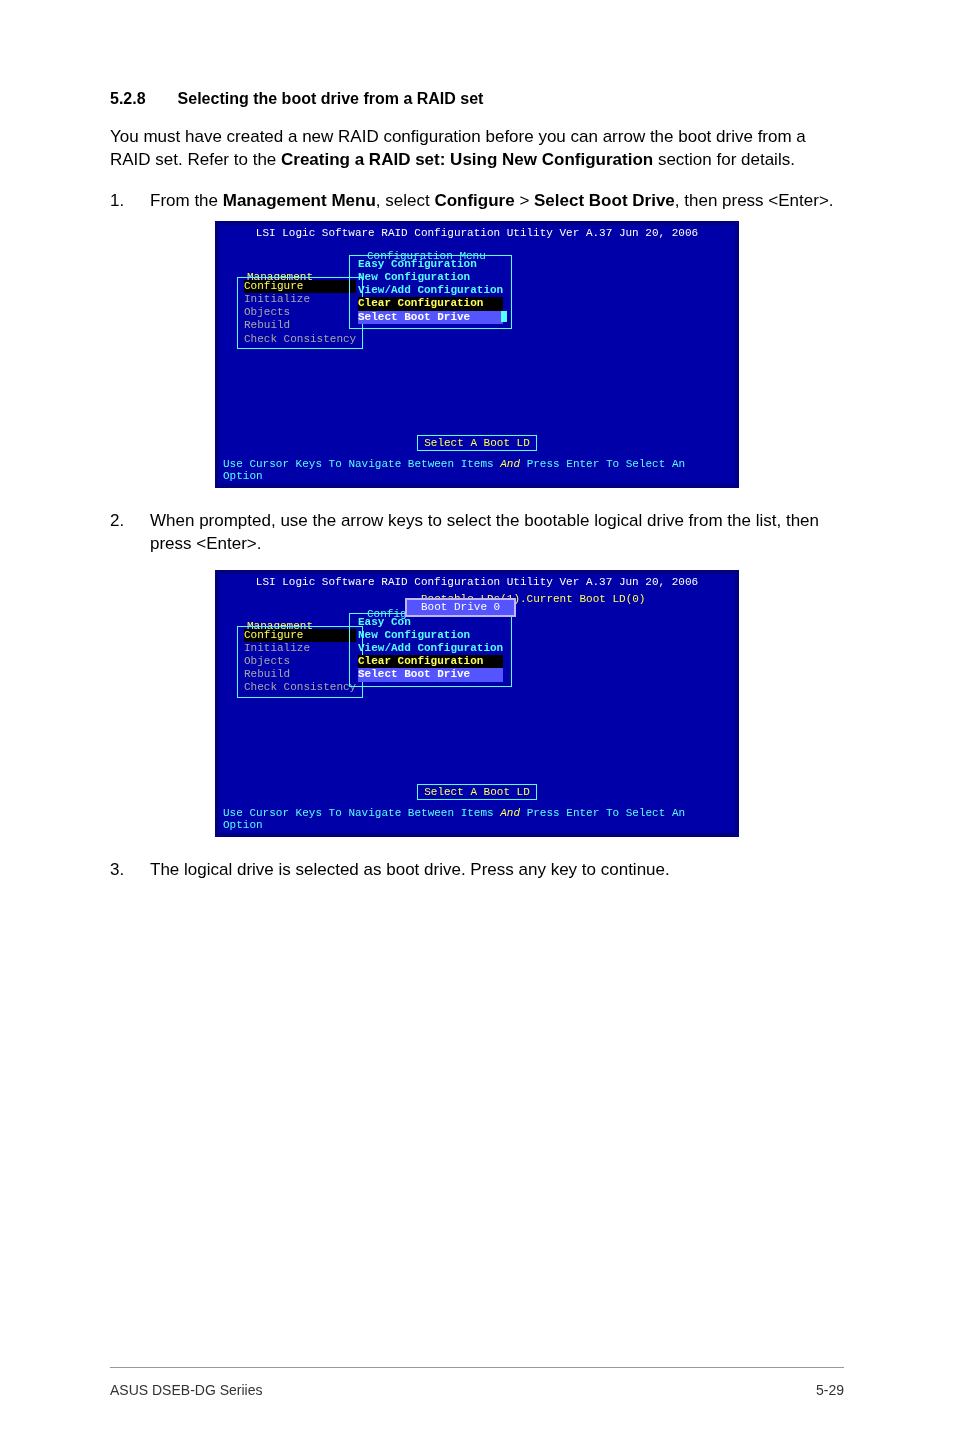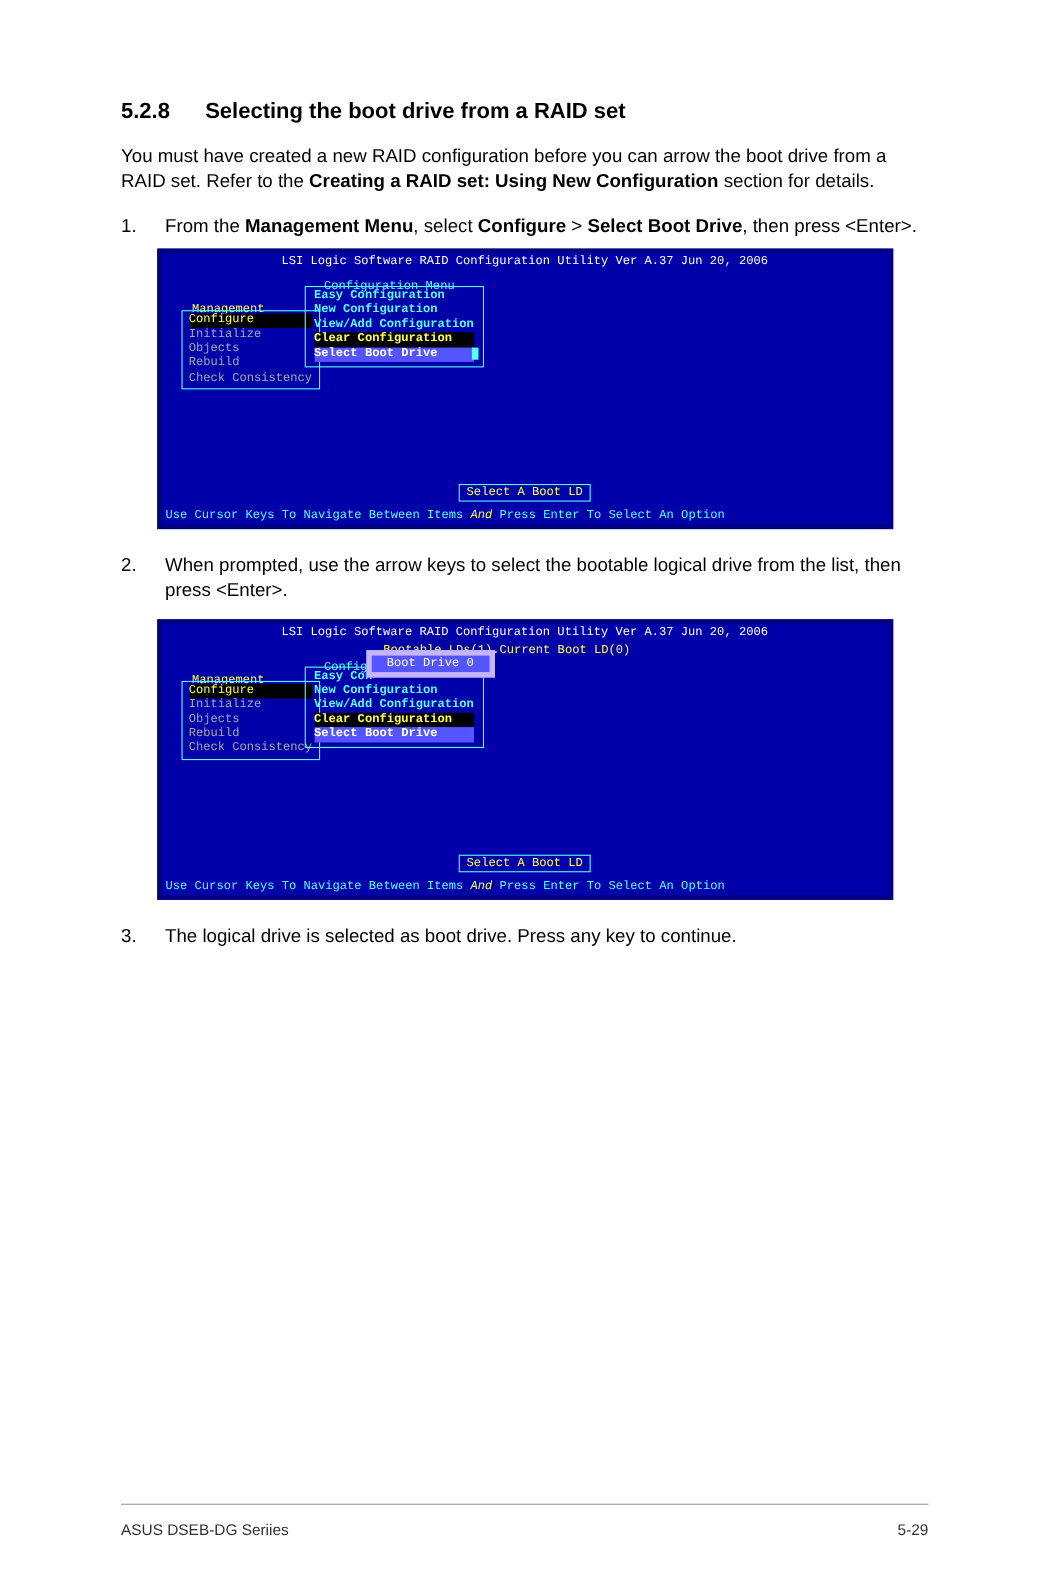--- a/index.html
+++ b/index.html
@@ -18,7 +18,7 @@
     }
     .heading {
       font-weight: bold;
-      font-size: 20px;
+      font-size: 16px;
       margin-bottom: 18px;
     }
     .heading-num {

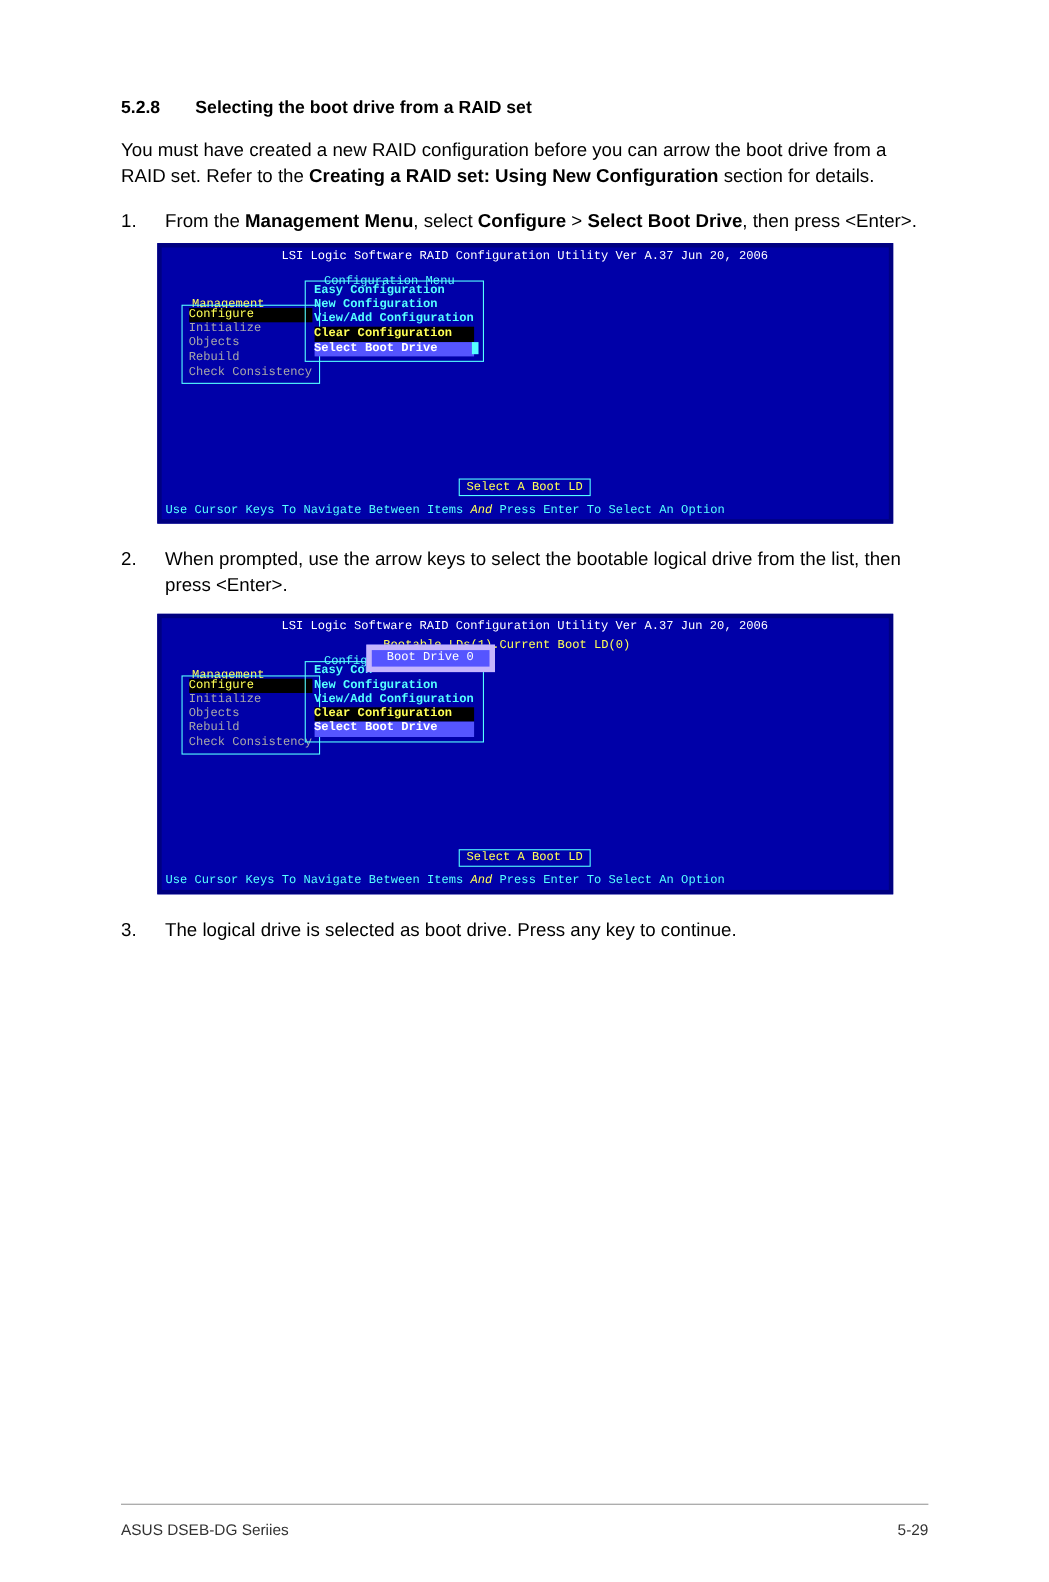--- a/index.html
+++ b/index.html
@@ -49,7 +49,7 @@
     .shot {
       display: block;
       margin: 0 auto 20px auto;
-      width: 669px;
+      width: 524px;
       border: 4px solid #000080;
       background: #0000a8;
       font-family: "Courier New", monospace;

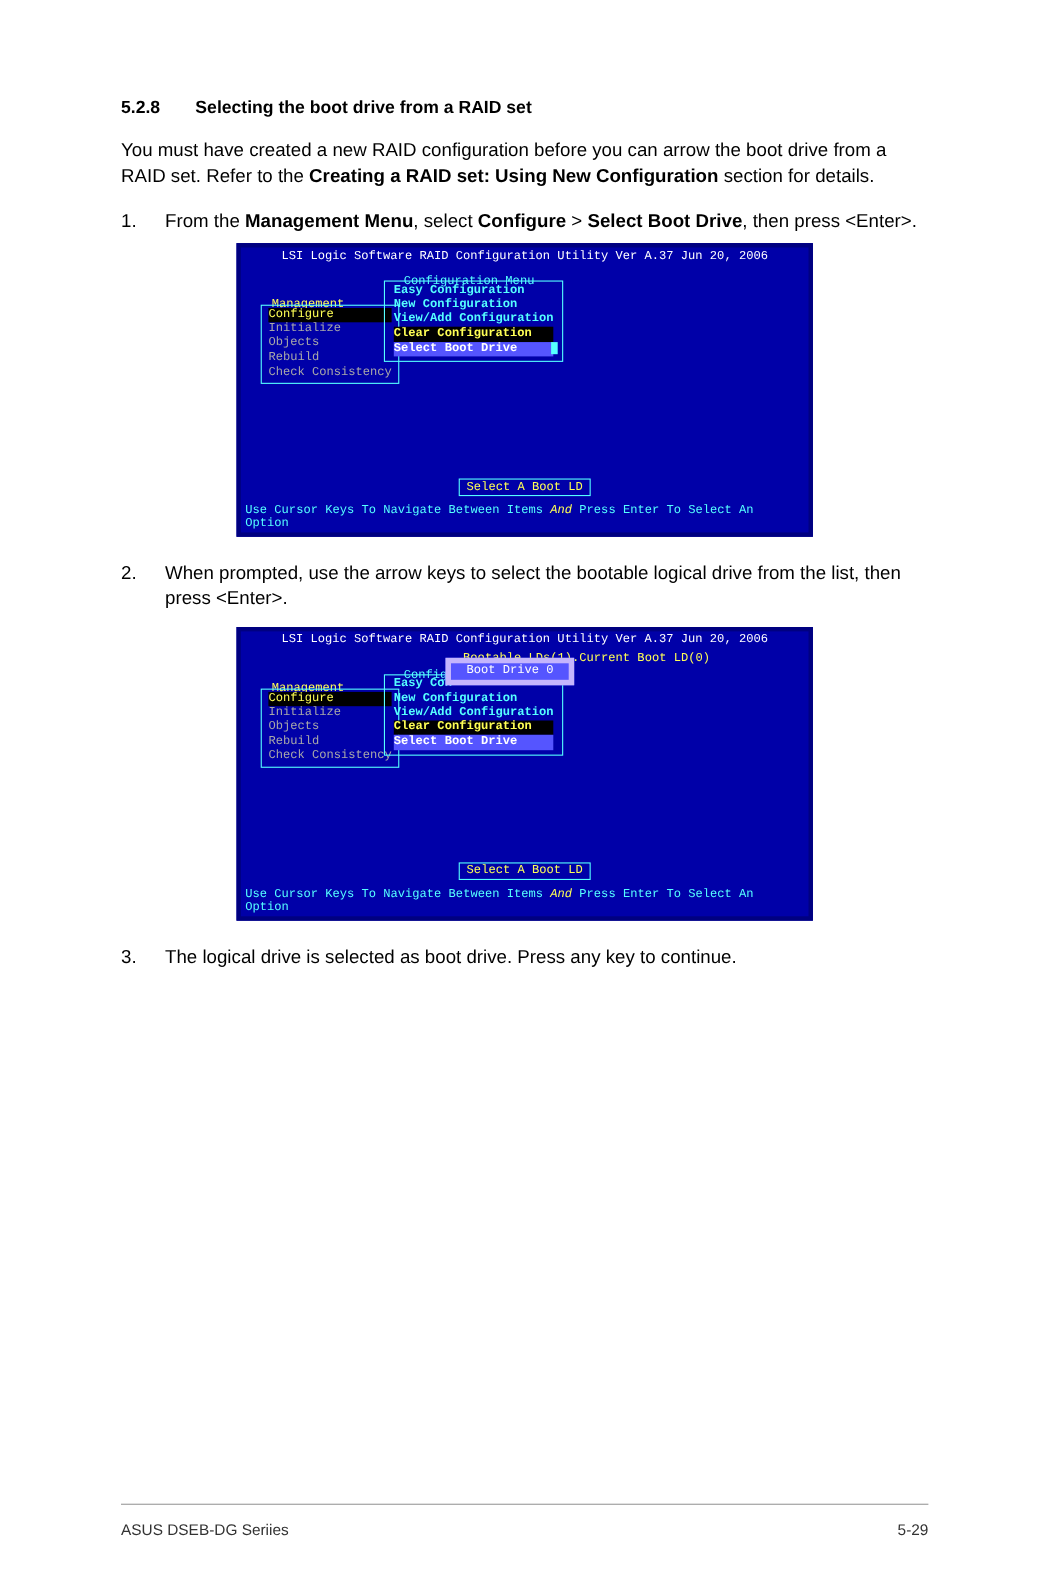--- a/index.html
+++ b/index.html
@@ -128,7 +128,7 @@
       position: absolute;
       left: 186px;
       top: 8px;
-      border: 5px solid #c4b5fd;
+      border: 2px solid #c4b5fd;
       padding: 1px 14px;
       color: #fff;
       background: #5555ff;

